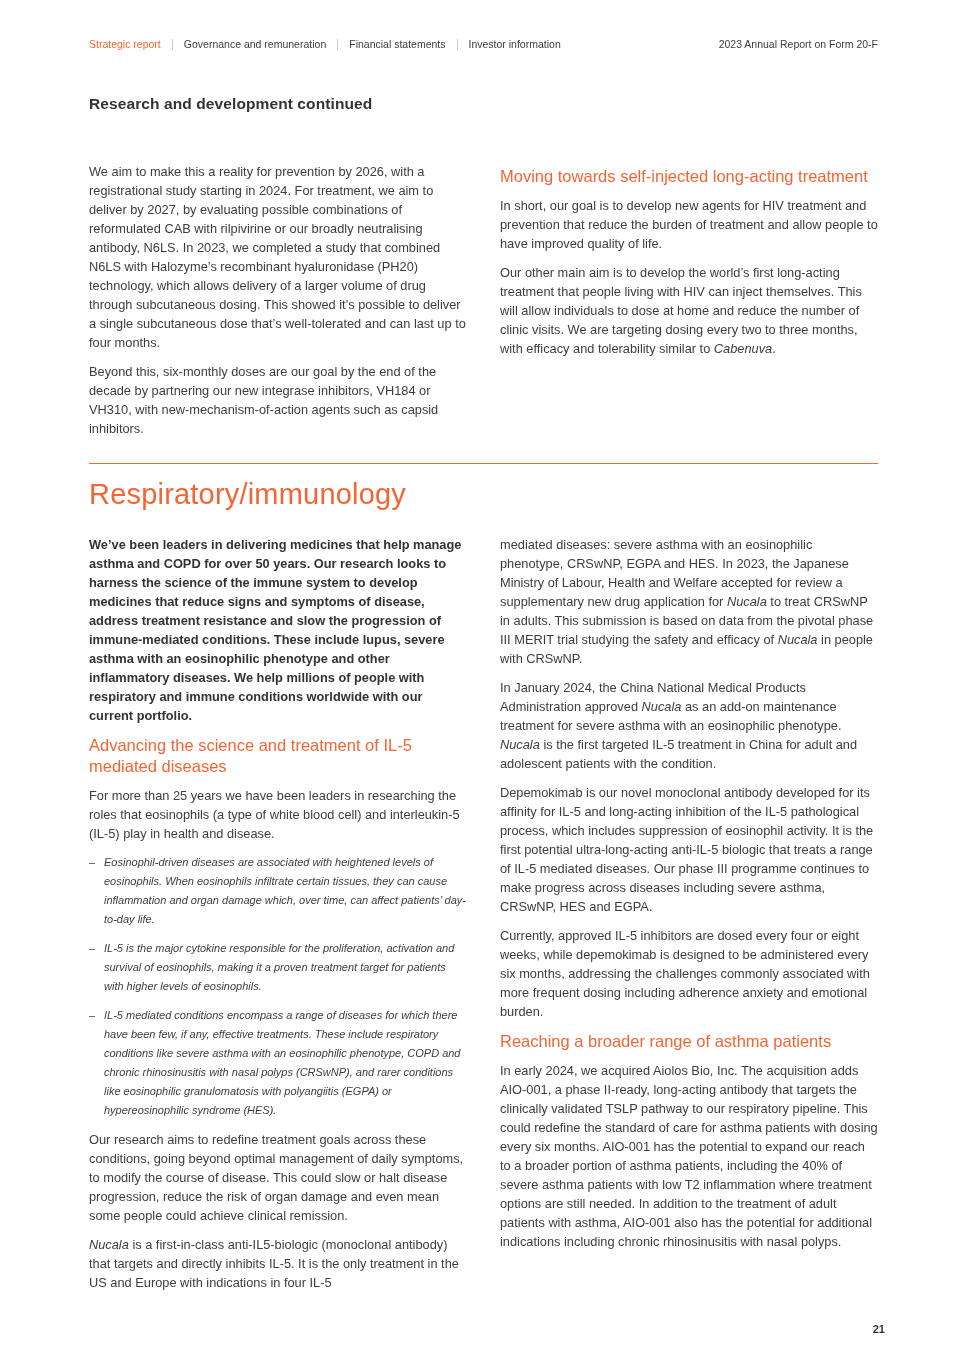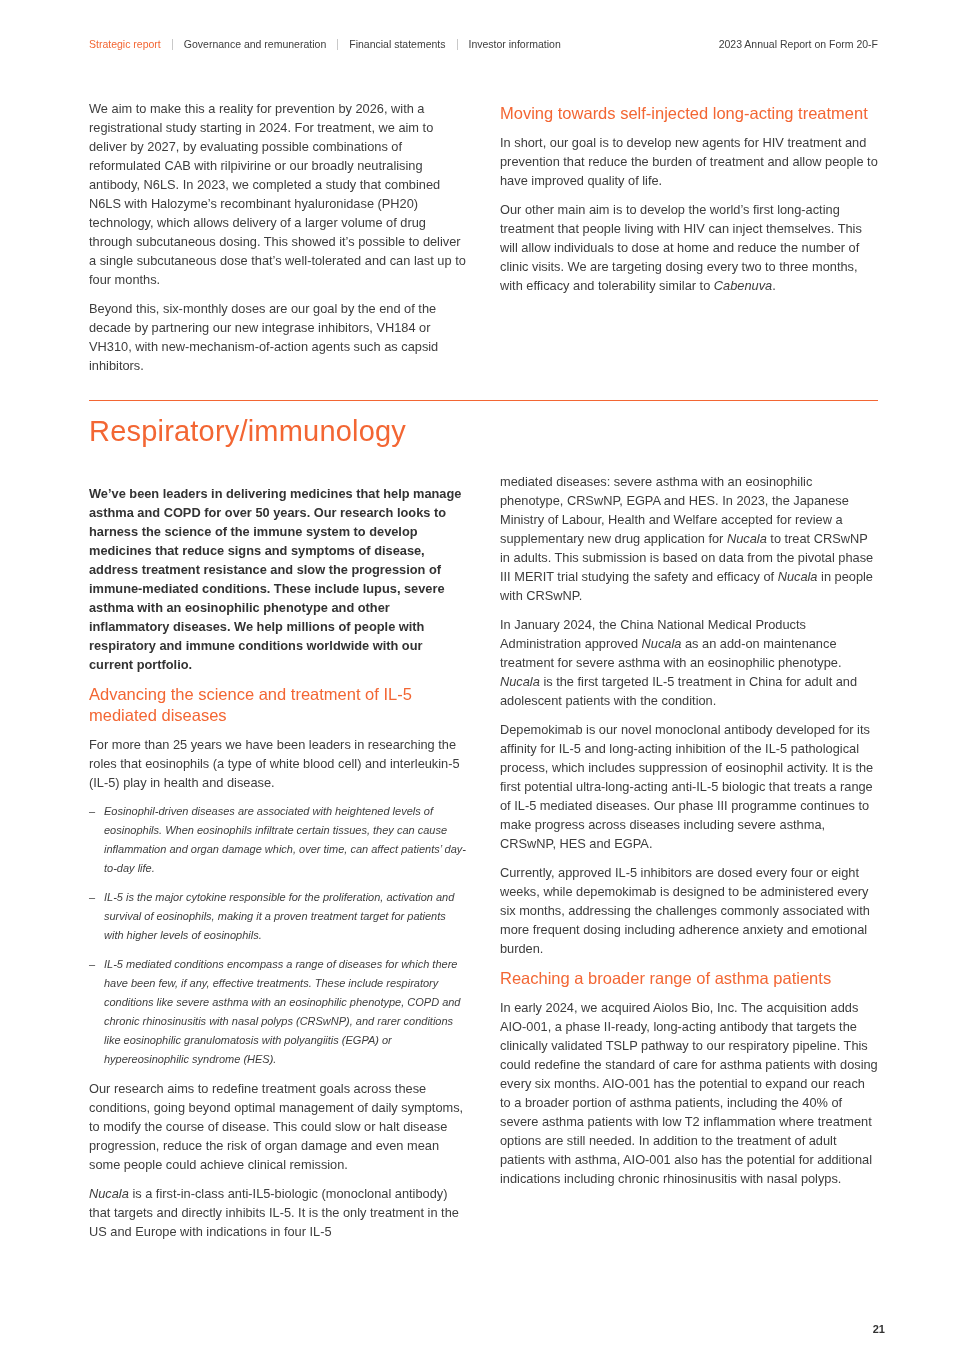--- a/index.html
+++ b/index.html
@@ -88,6 +88,7 @@
     <div class="report-title">2023 Annual Report on Form 20-F</div>
   </header>
 
+  <h2 class="doc-title">Research and development continued</h2>
 
   <section class="cols block1">
     <div class="col">

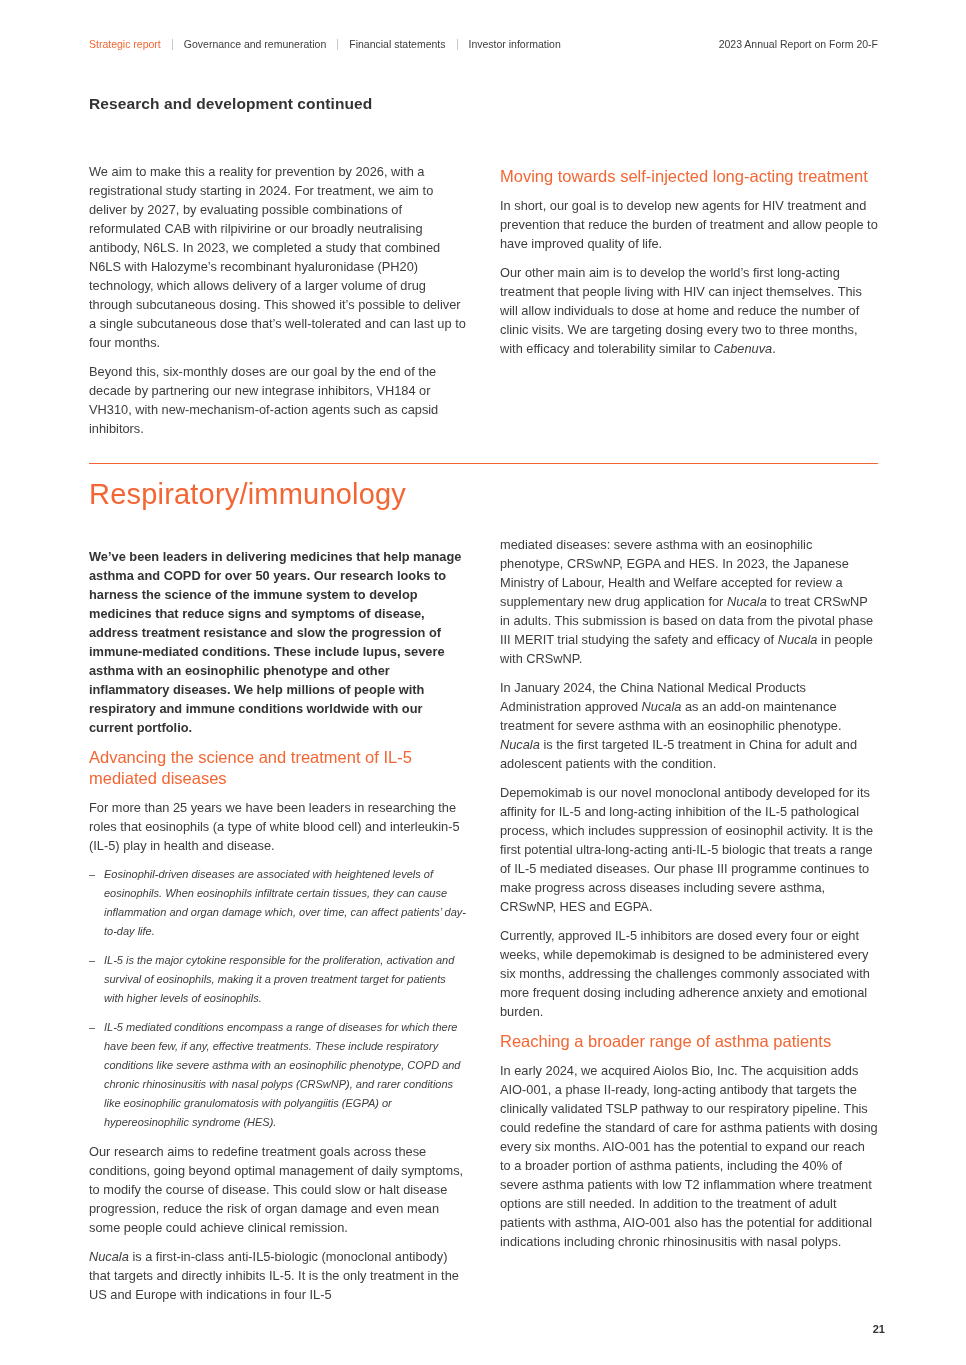--- a/index.html
+++ b/index.html
@@ -31,7 +31,7 @@
   .block1 { margin-top:49px; }
   .block2 { margin-top:24px; }
   p.body { font-size:12.8px; line-height:19px; margin-bottom:10px; color:var(--text,#3d3d3d); }
-  p.bold-intro { font-weight:bold; color:#333333;margin-top:12px; }
+  p.bold-intro { font-weight:bold; color:#333333; }
   .orange-heading {
     color:var(--accent,#F36633);
     font-size:16.5px; line-height:21px;

